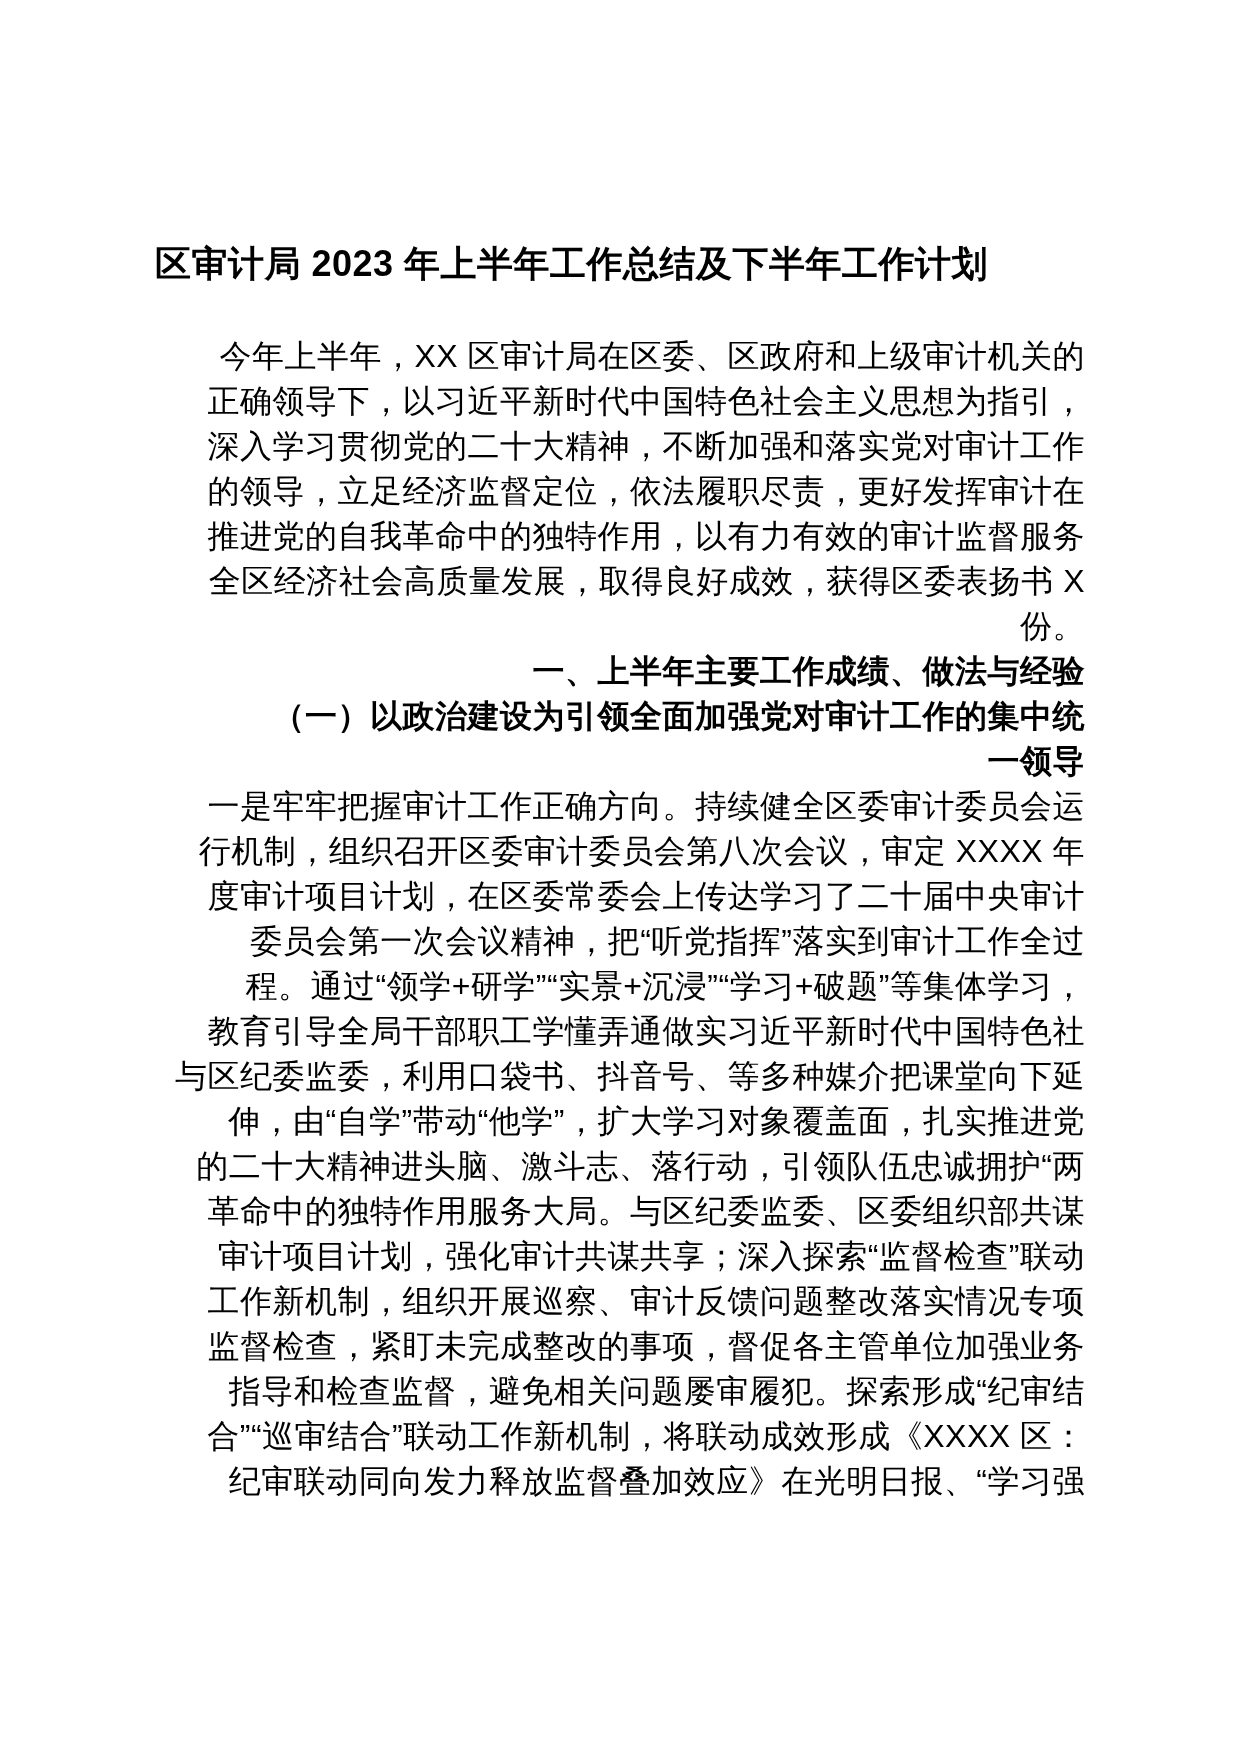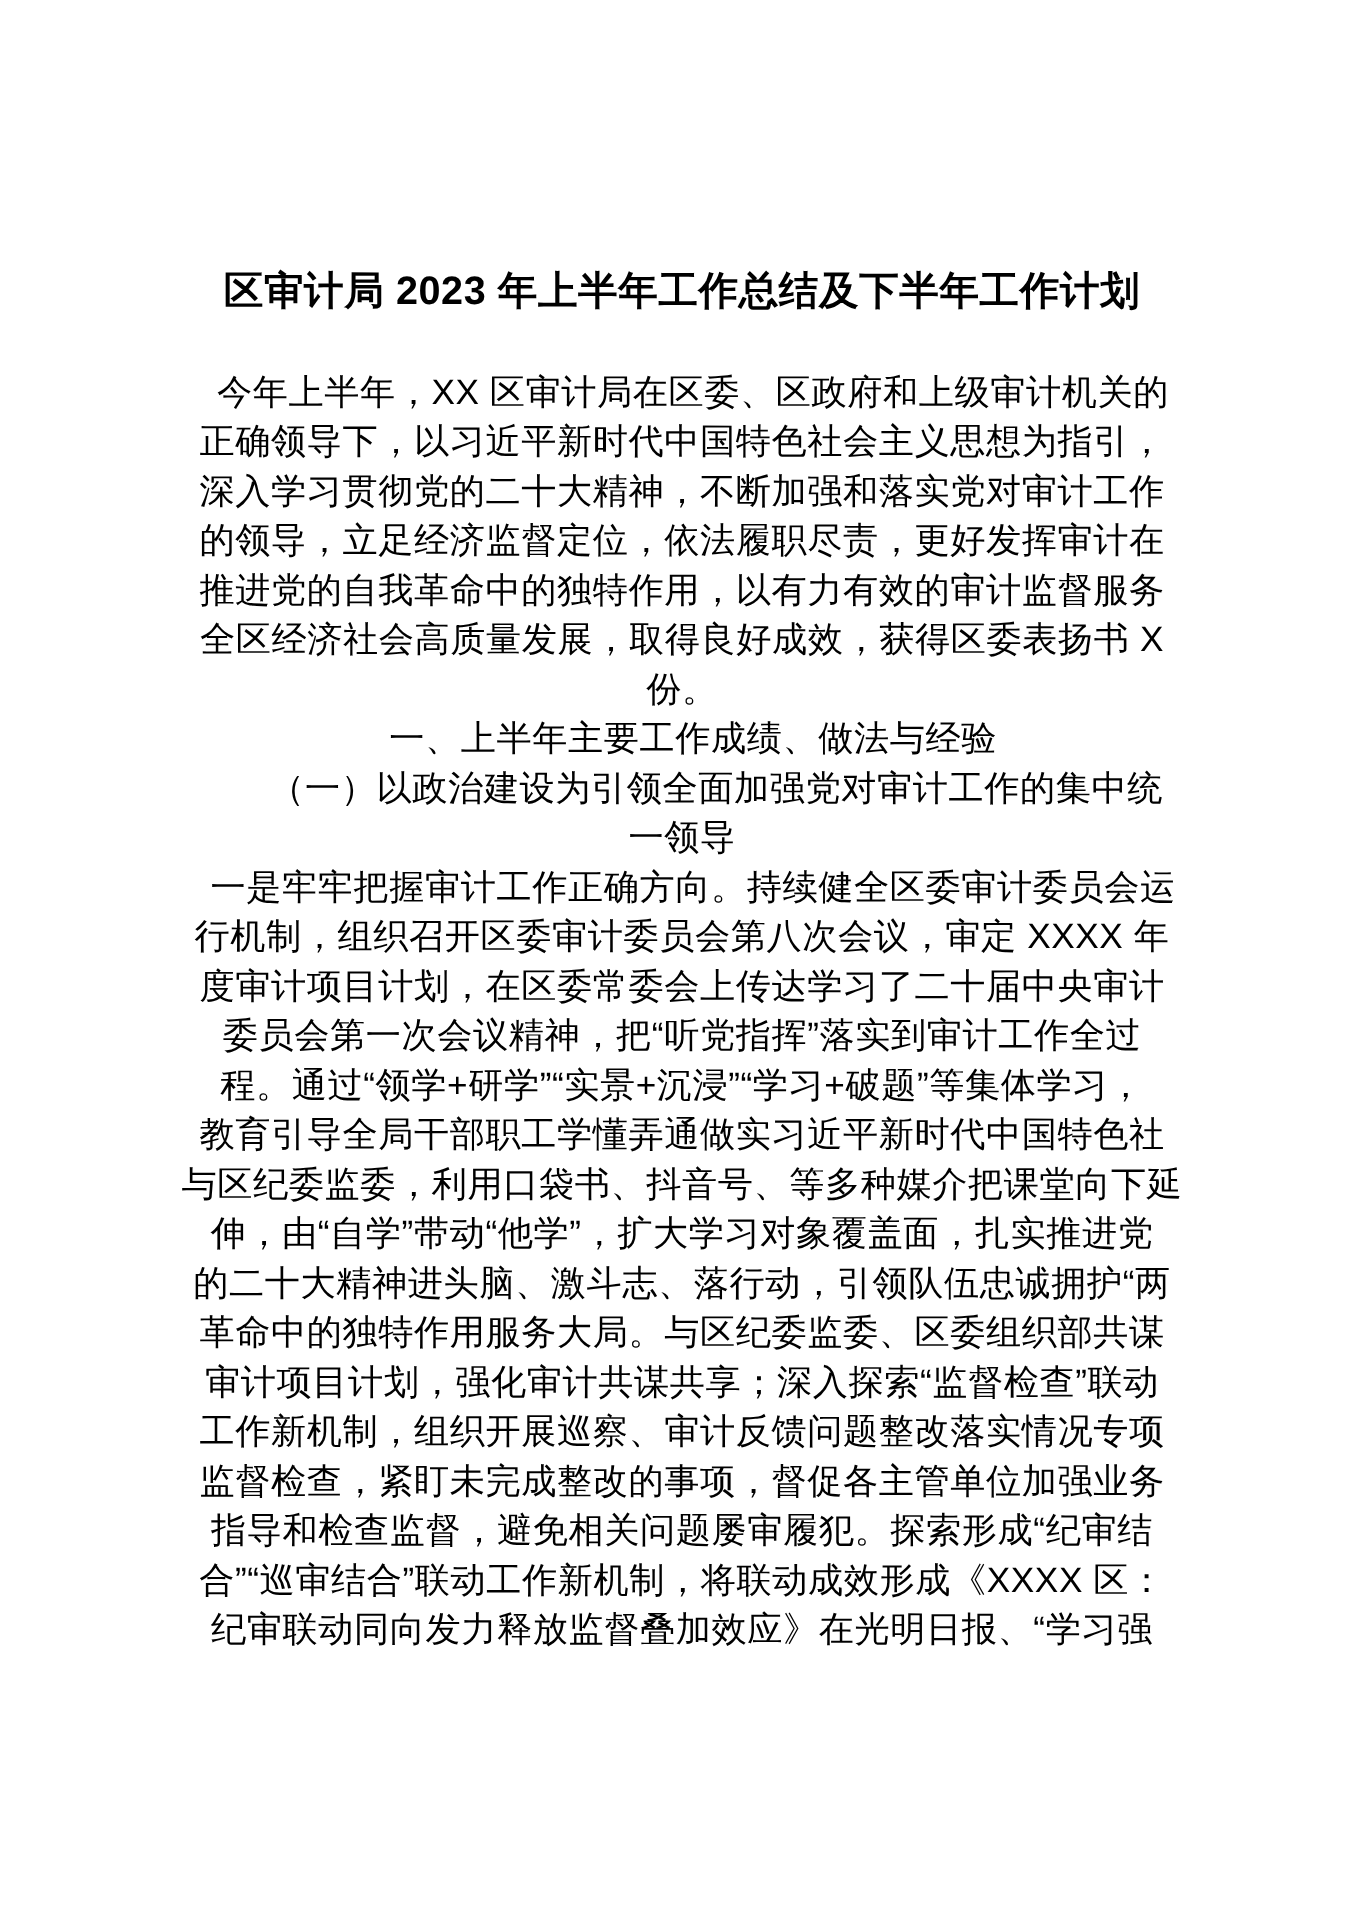--- a/index.html
+++ b/index.html
@@ -23,7 +23,7 @@
     font-size: 36px;
     line-height: 48px;
     font-weight: 700;
-    text-align: center;
+    text-align: left;
     letter-spacing: 0.5px;
     margin: 0 0 46px 0;
     white-space: nowrap;

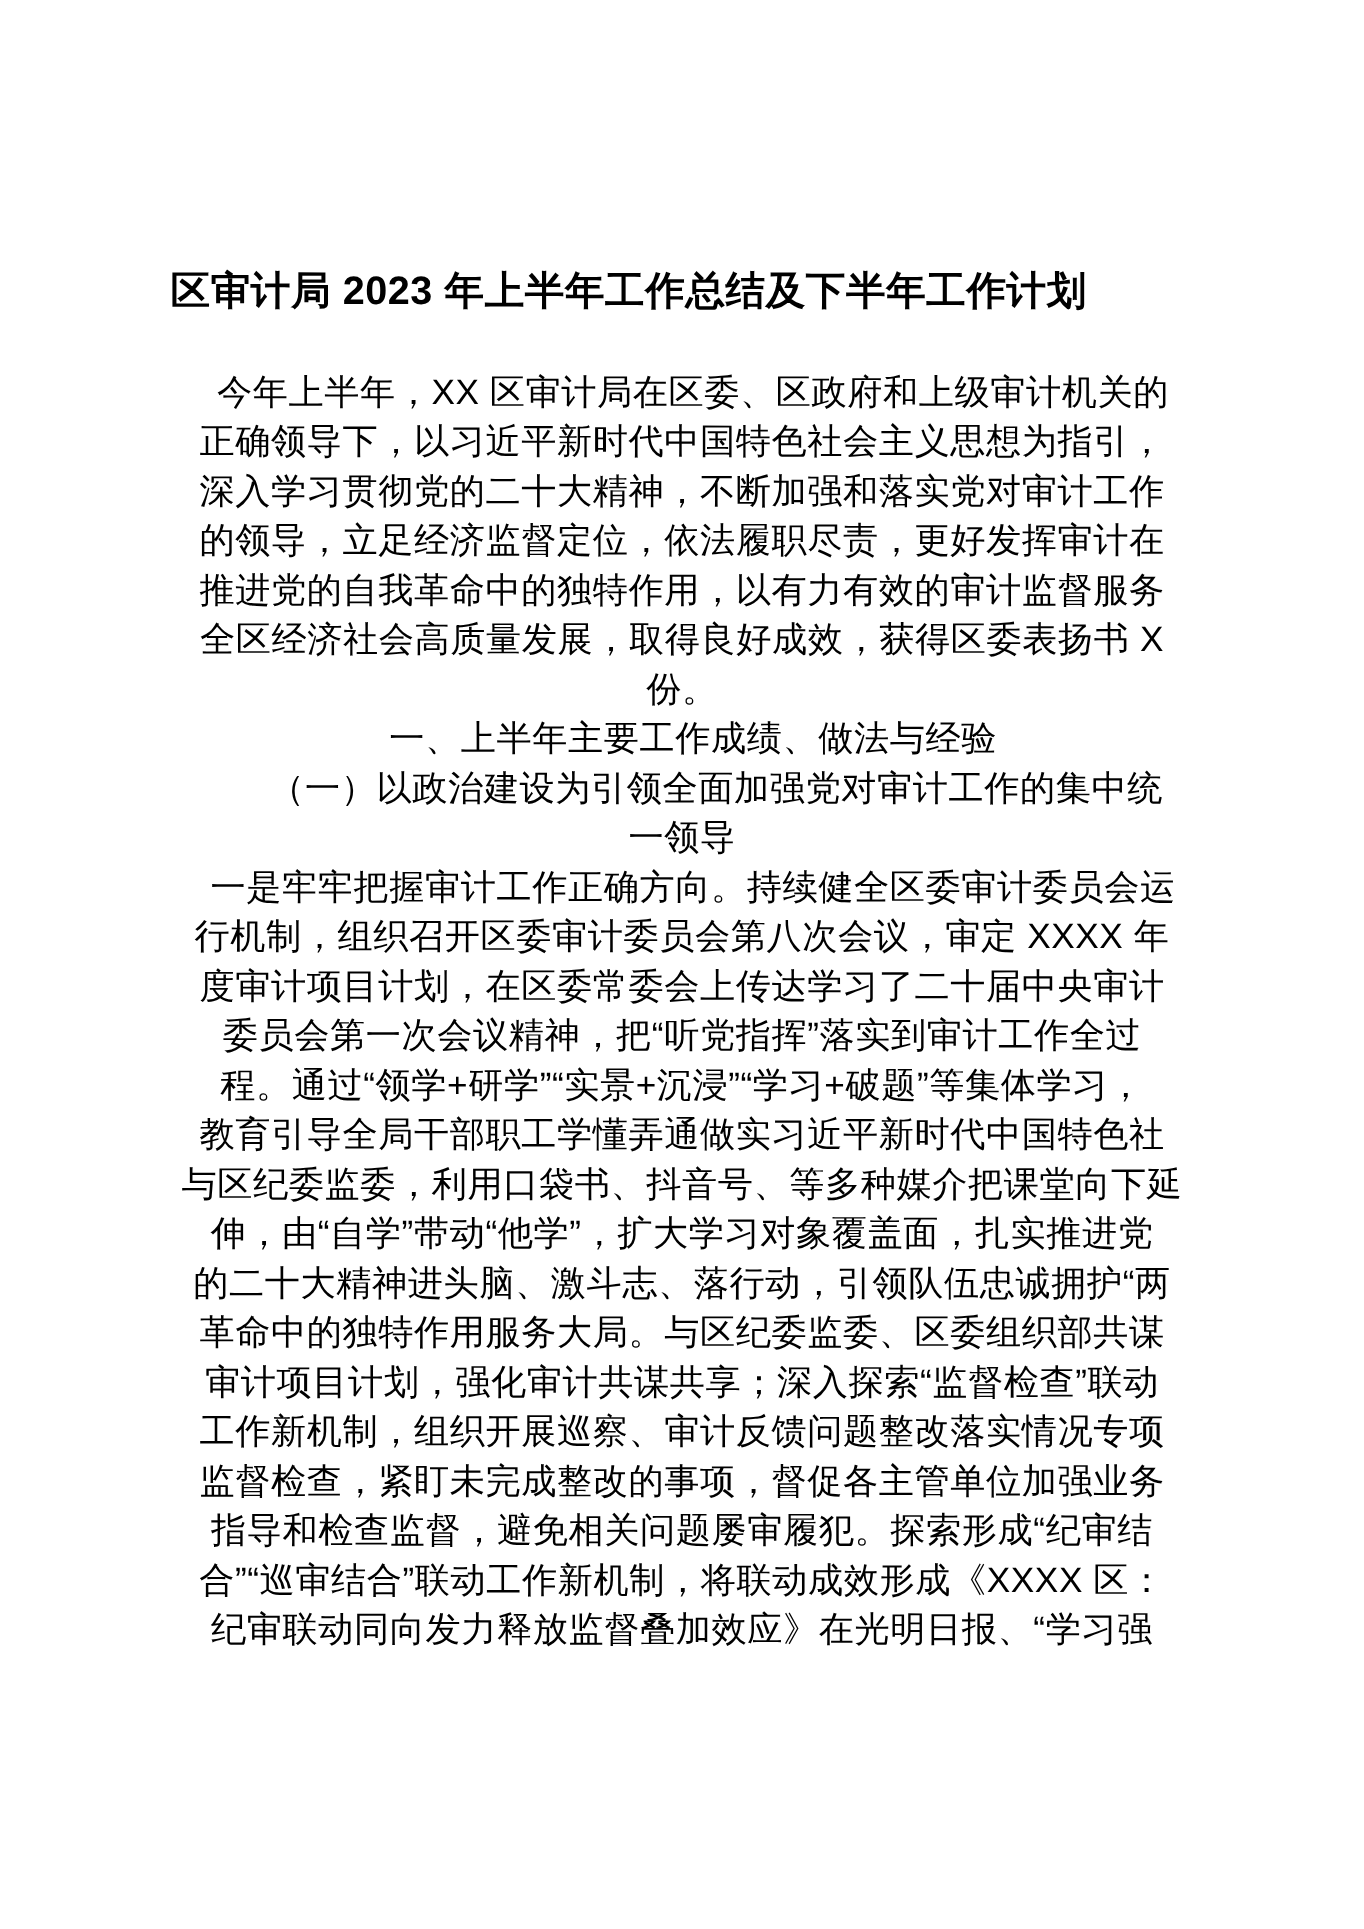--- a/index.html
+++ b/index.html
@@ -37,7 +37,7 @@
     height: 45px;
     white-space: nowrap;
     overflow: visible;
-    text-align: center;
+    text-align: right;
     letter-spacing: 0.5px;
   }
   .line.bold {

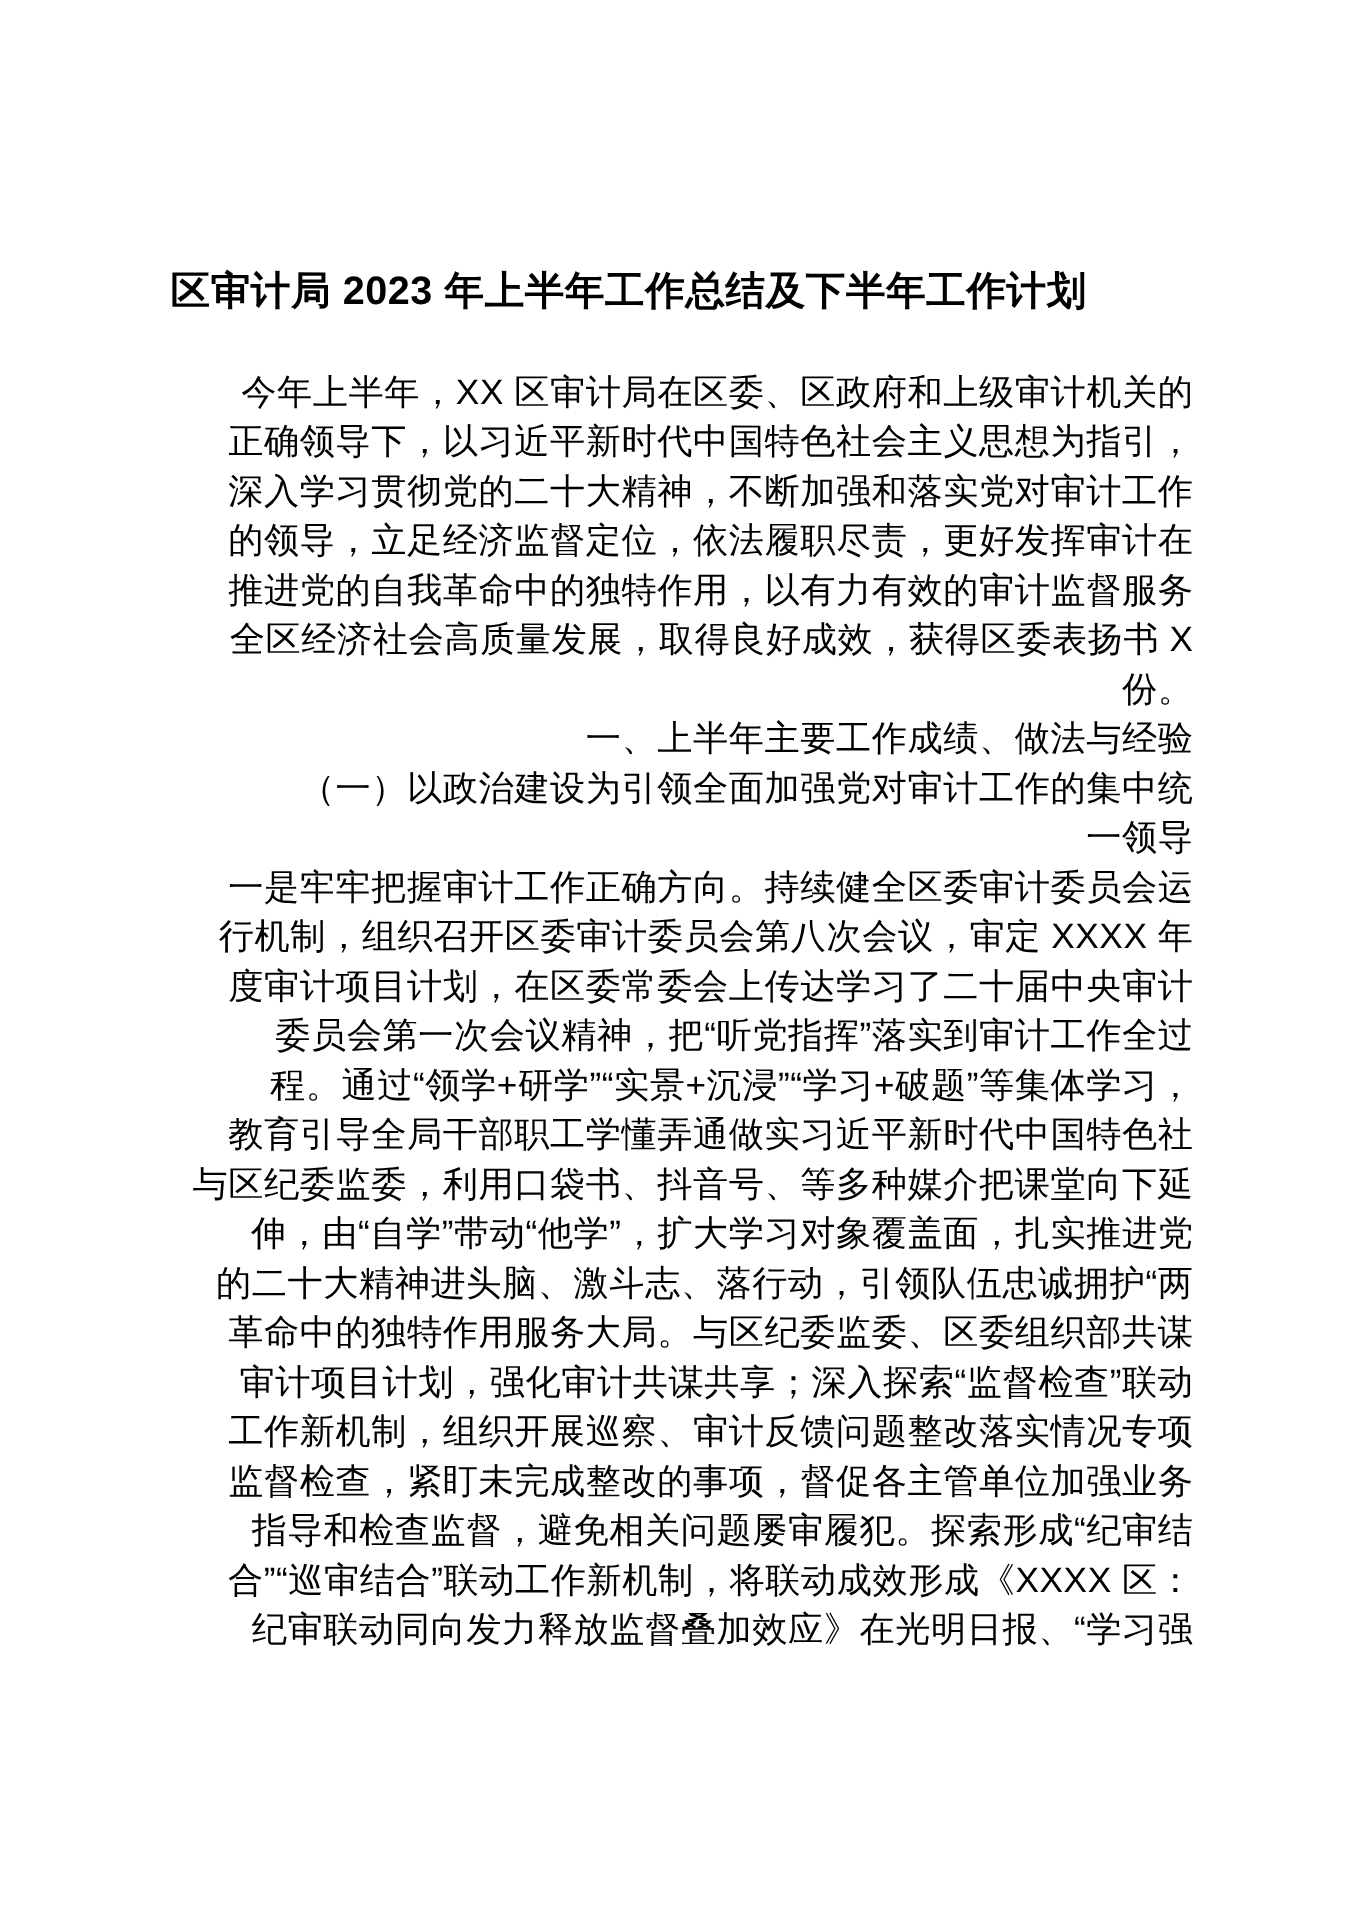--- a/index.html
+++ b/index.html
@@ -41,7 +41,7 @@
     letter-spacing: 0.5px;
   }
   .line.bold {
-    font-weight: 400;
+    font-weight: 700;
   }
   .line.ind-s {
     padding-left: 20px;

